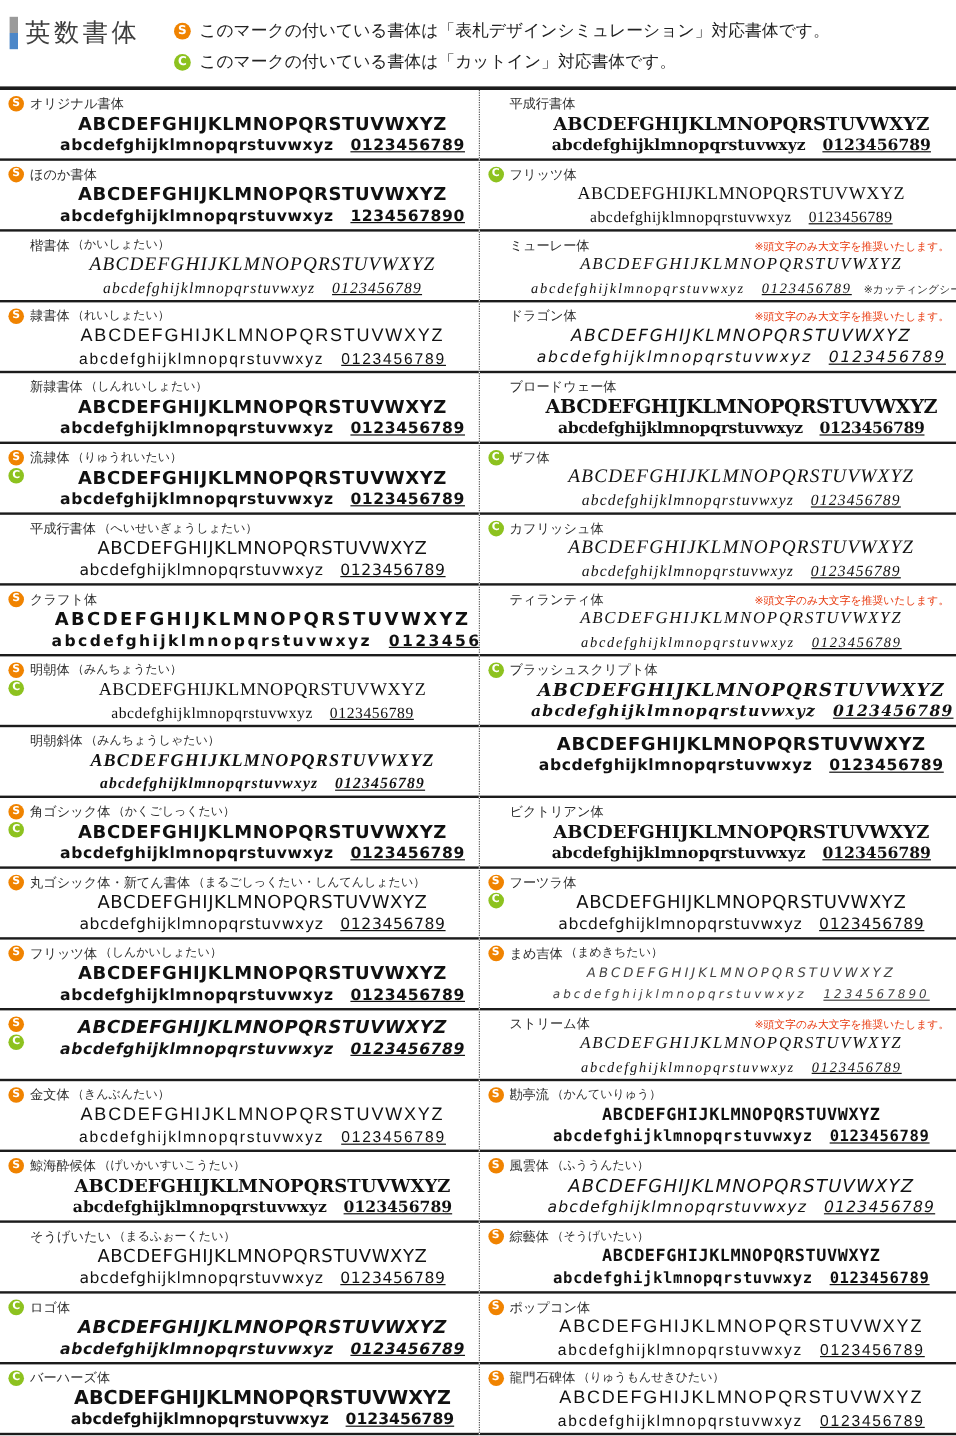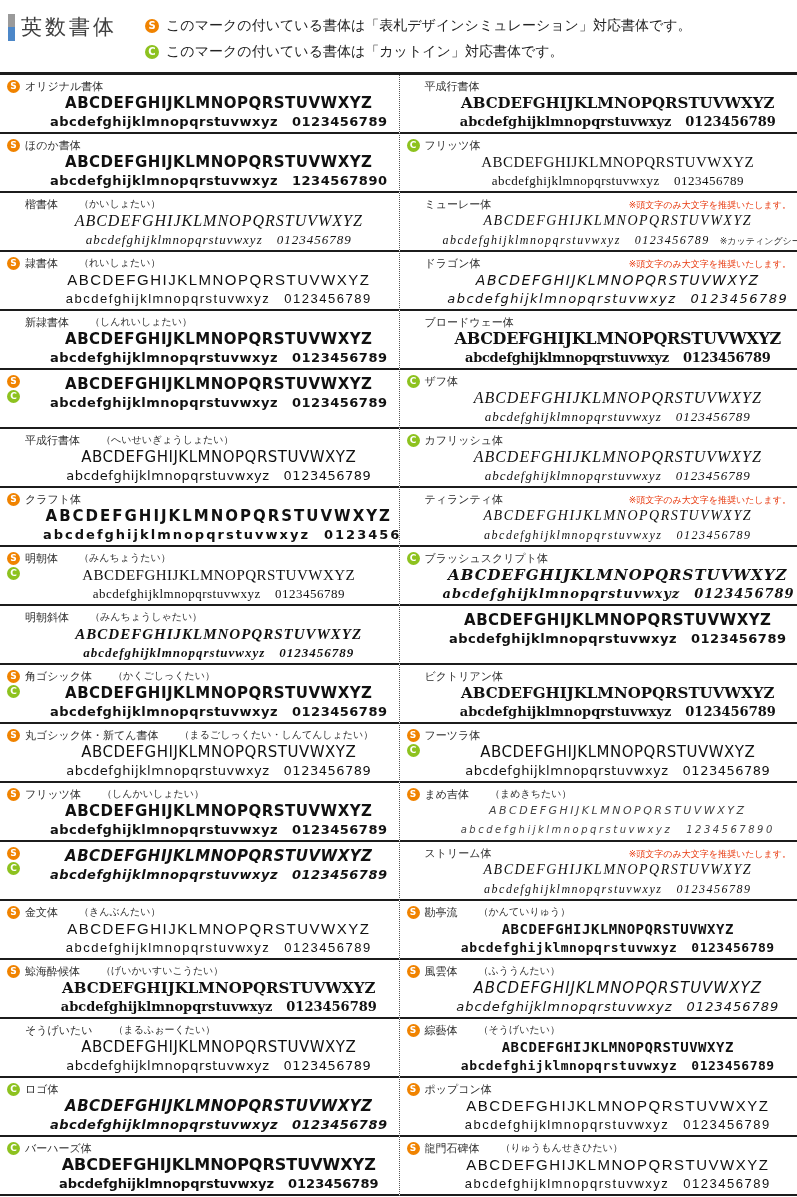--- a/index.html
+++ b/index.html
@@ -34,7 +34,7 @@
   .sample{text-align:center;color:#111;white-space:nowrap;line-height:20px;padding-left:18px;}
   .u{font-size:15px;}
   .l{font-size:13px;line-height:18px;}
-  .digits{margin-left:14px;}
+  .digits{margin-left:14px;text-decoration:underline;}
   
   .st-sans    {font-family:"DejaVu Sans",sans-serif;letter-spacing:.5px;}
   .st-sans-b  {font-family:"DejaVu Sans",sans-serif;font-weight:bold;letter-spacing:.5px;}

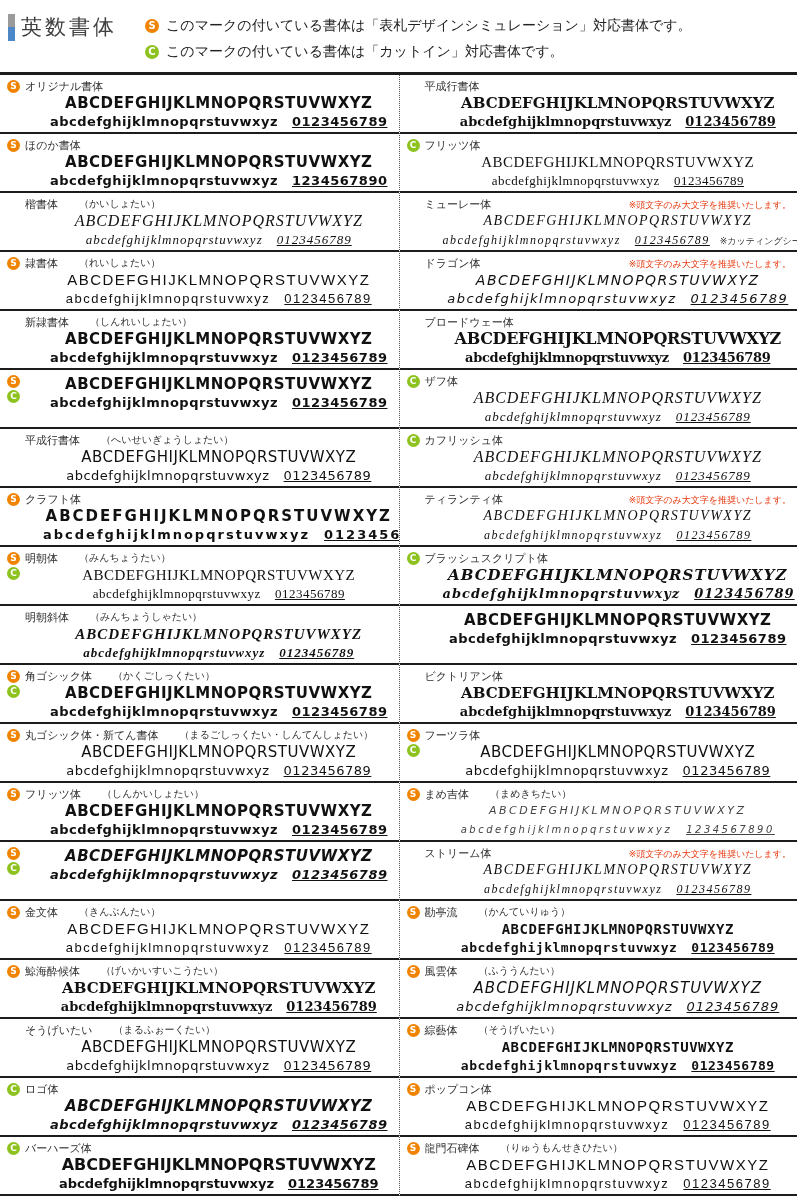--- a/index.html
+++ b/index.html
@@ -27,7 +27,7 @@
   .rowbody{flex:1;min-width:0;}
   .nameline{height:14px;font-size:11px;color:#333;white-space:nowrap;display:flex;align-items:flex-start;gap:2px;}
   .fname{font-size:11px;color:#2e2e2e;}
-  .freading{font-size:10px;color:#2e2e2e;margin-left:19px;}
+  .freading{font-size:10px;color:#2e2e2e;}
   .rednote{position:absolute;right:6px;top:6px;font-size:9px;color:#e8380d;letter-spacing:0;}
   .graynote{font-size:9px;color:#333;margin-left:10px;letter-spacing:0;
             font-family:"DejaVu Sans",sans-serif;font-style:normal;font-weight:normal;}

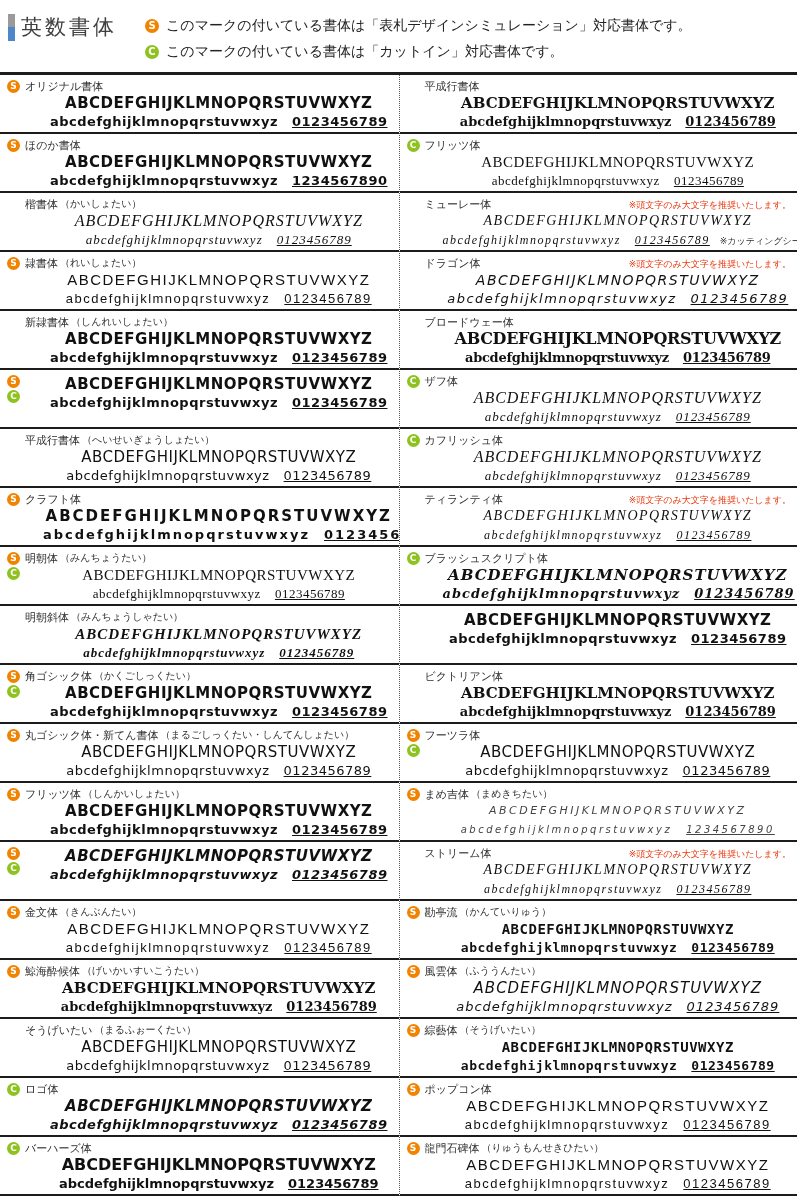--- a/index.html
+++ b/index.html
@@ -151,6 +151,10 @@
             <span class="badge badge-C">C</span>
           </div>
           <div class="rowbody">
+            <div class="nameline">
+              <span class="fname">流隷体</span>
+              <span class="freading">（りゅうれいたい）</span>
+            </div>
             <div class="sample u st-sans-b">ABCDEFGHIJKLMNOPQRSTUVWXYZ</div>
             <div class="sample l st-sans-b"><span>abcdefghijklmnopqrstuvwxyz</span><span class="digits">0123456789</span></div>
           </div>

